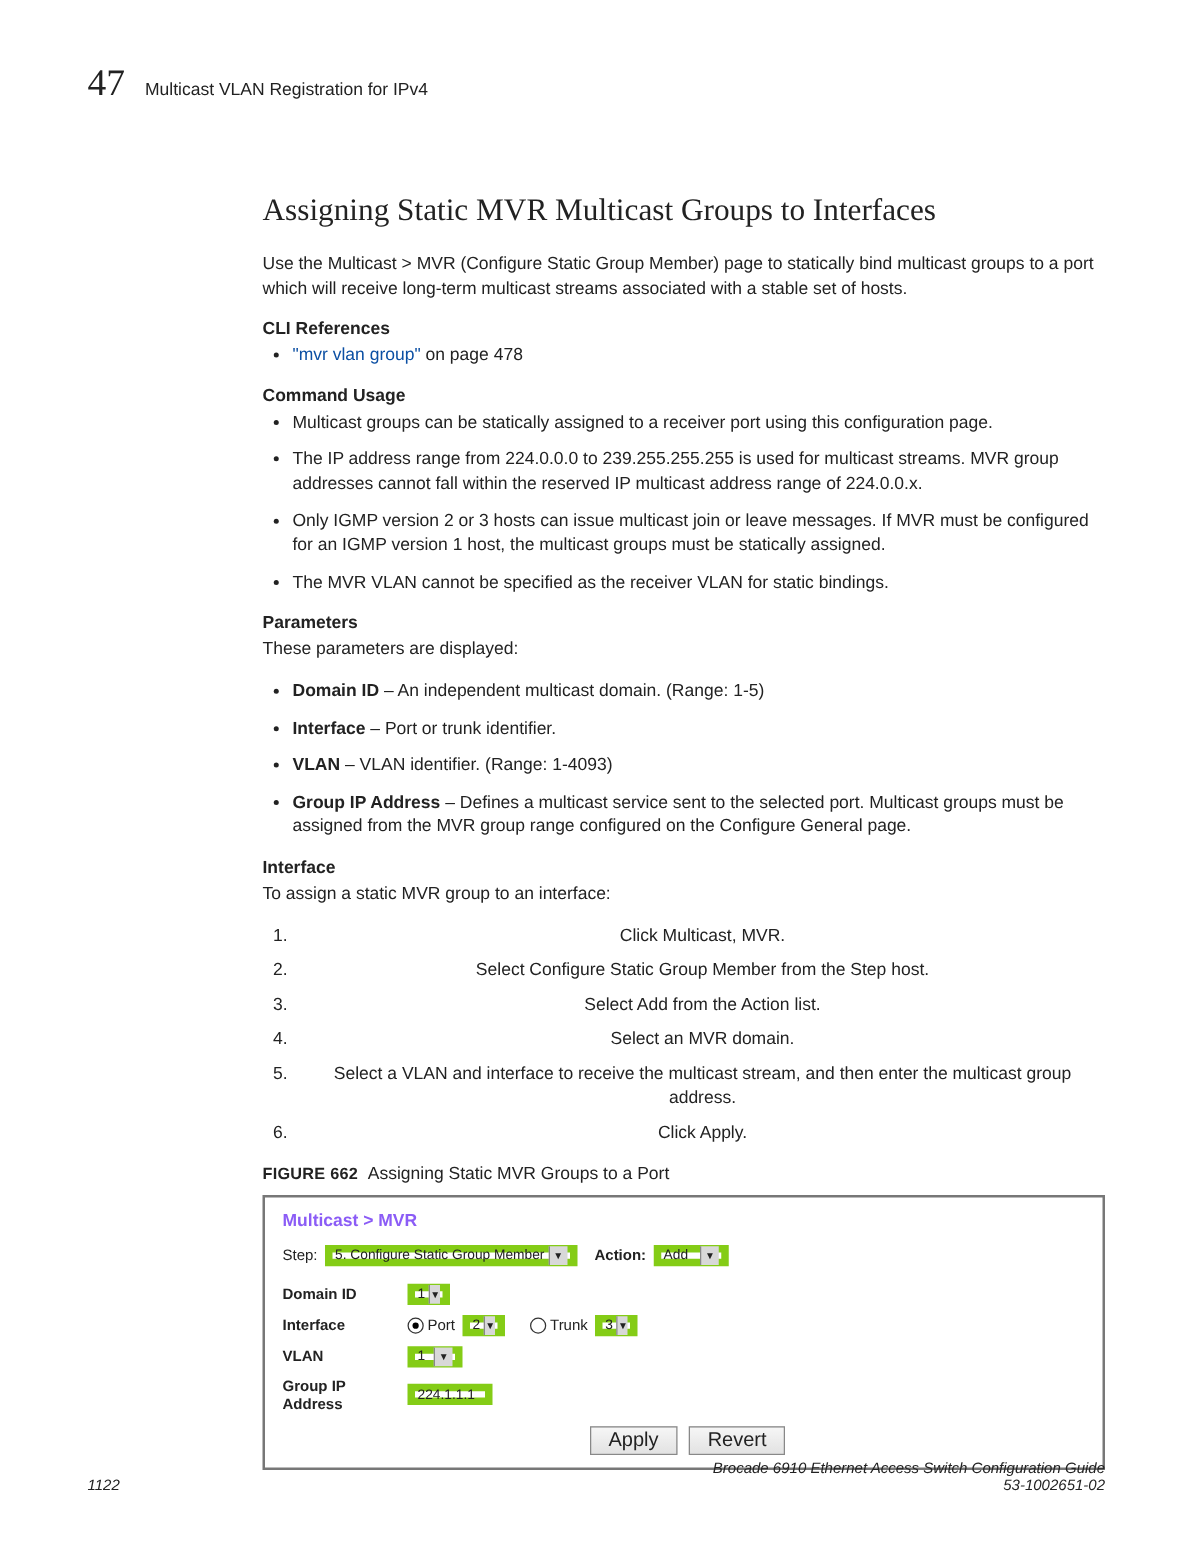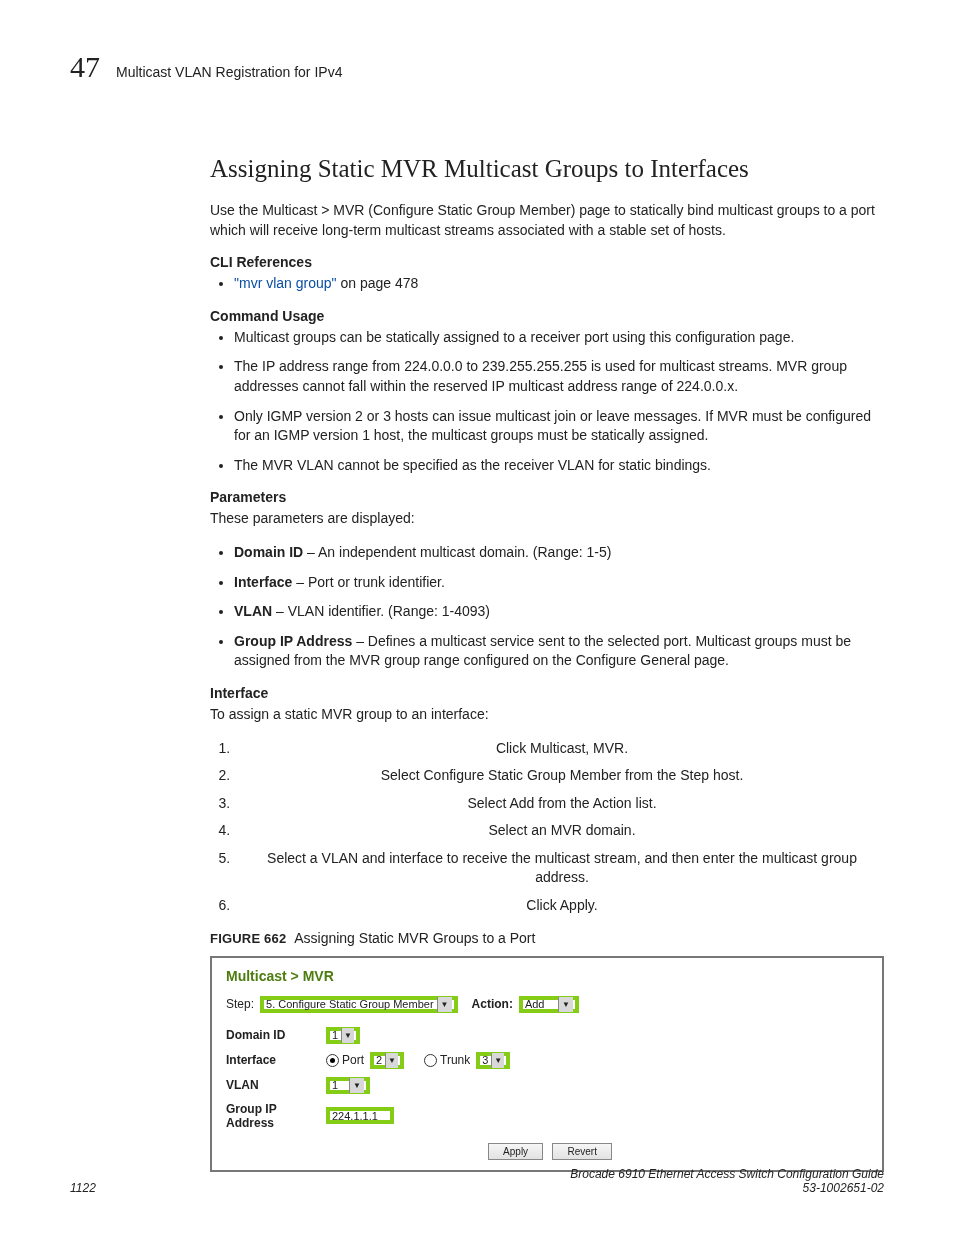--- a/index.html
+++ b/index.html
@@ -56,7 +56,7 @@
     font-size: 12px;
   }
   .crumb {
-    color: #4d7c0f;
+    color: #8b5cf6;
     font-weight: bold;
     font-size: 14px;
     margin-bottom: 12px;

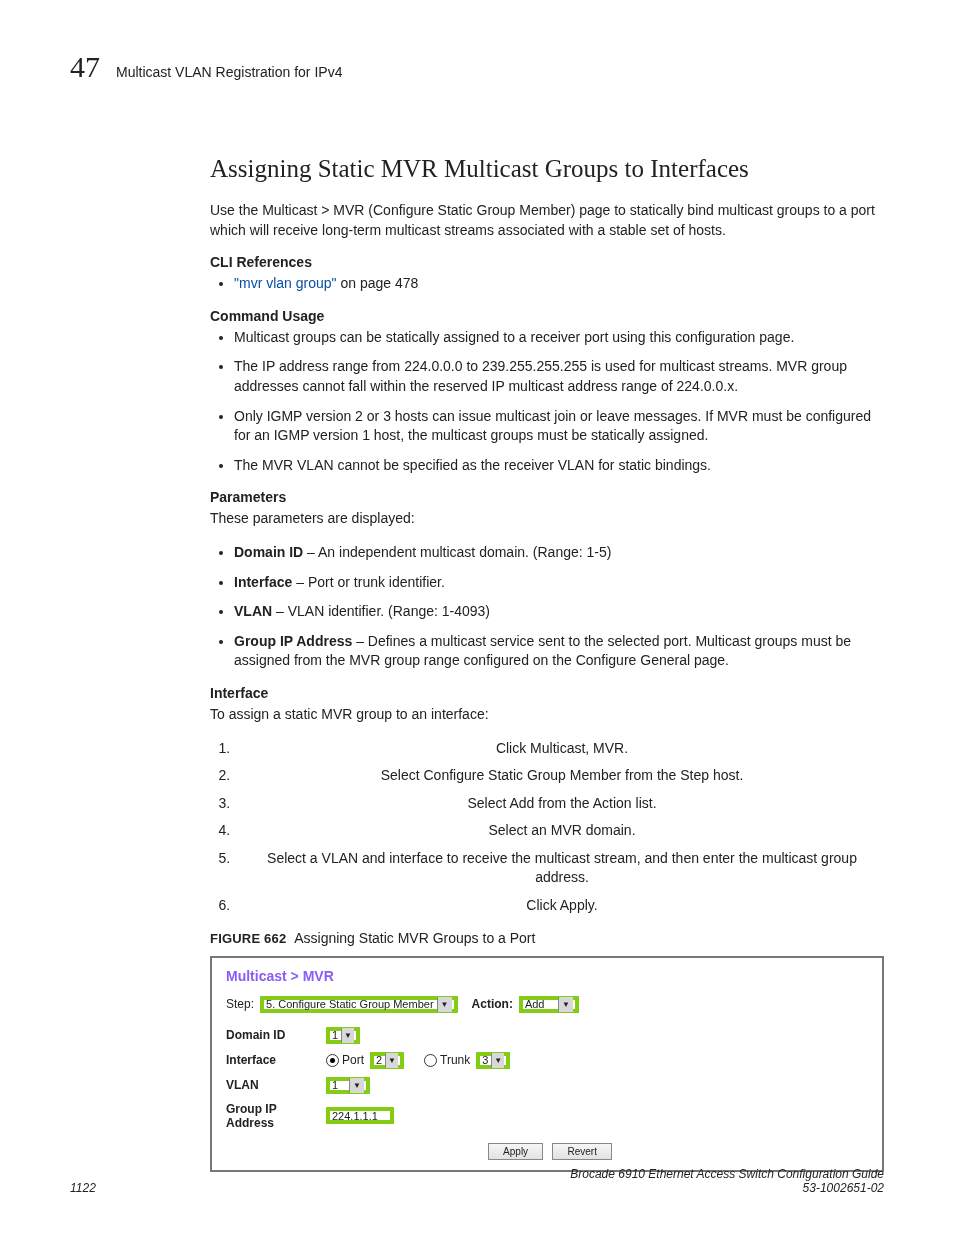--- a/index.html
+++ b/index.html
@@ -64,7 +64,7 @@
   .form-row { display:flex; align-items:center; margin-bottom: 8px; font-size:12px;}
   .form-label { width: 100px; font-weight: bold; }
   .select-fake, .input-fake {
-    border: 4px solid #84cc16;
+    border: 6px solid #84cc16;
     background: #fff;
     padding: 0 2px;
     display: inline-flex;

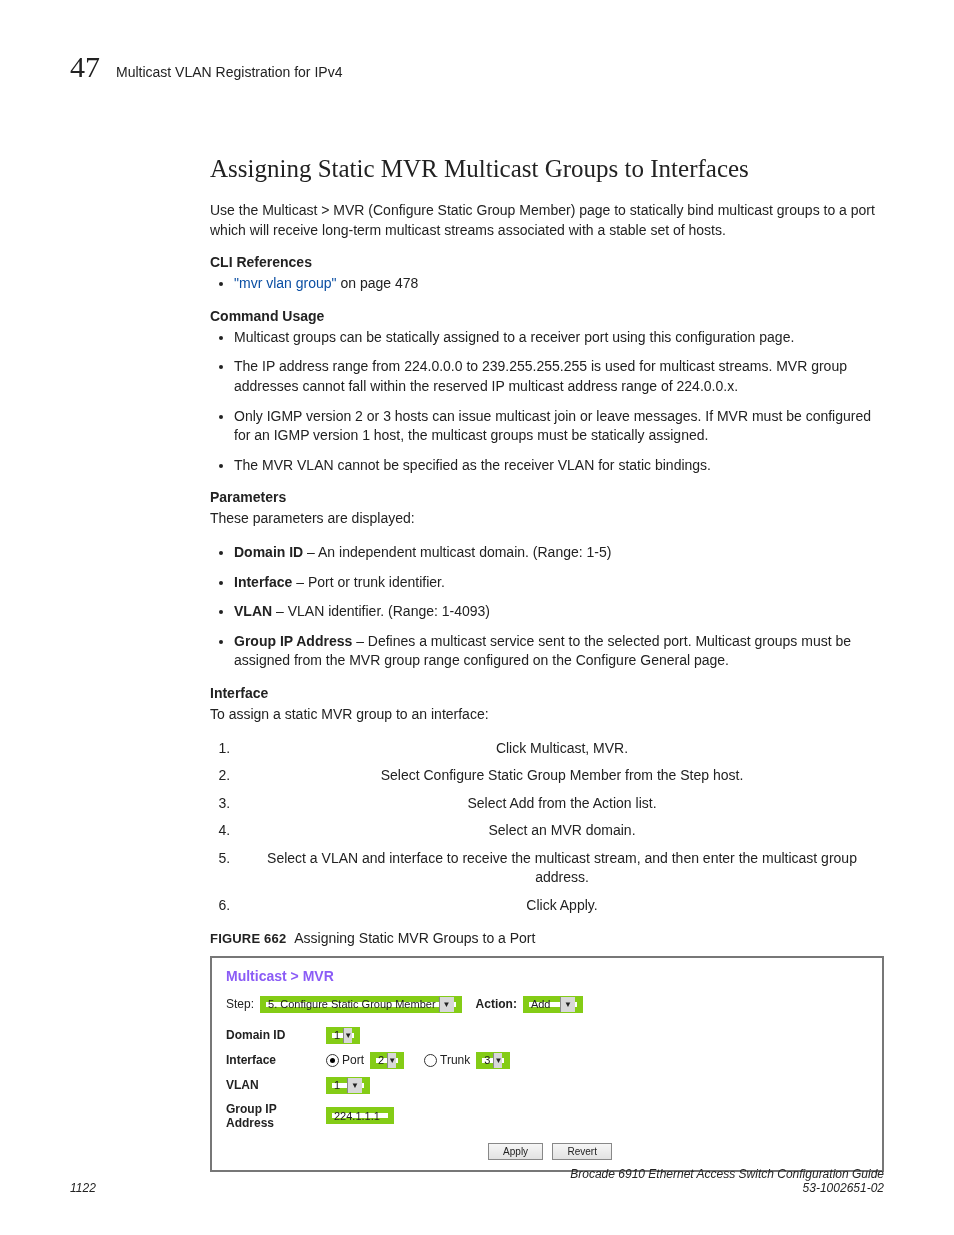--- a/index.html
+++ b/index.html
@@ -85,7 +85,7 @@
     border: 1px solid #888;
     background: linear-gradient(#f6f6f6,#e2e2e2);
     padding: 2px 14px;
-    font-size: 10px;
+    font-size: 16px;
     margin-left: 6px;
   }
   .btn-row { text-align:center; margin-top:14px;}

